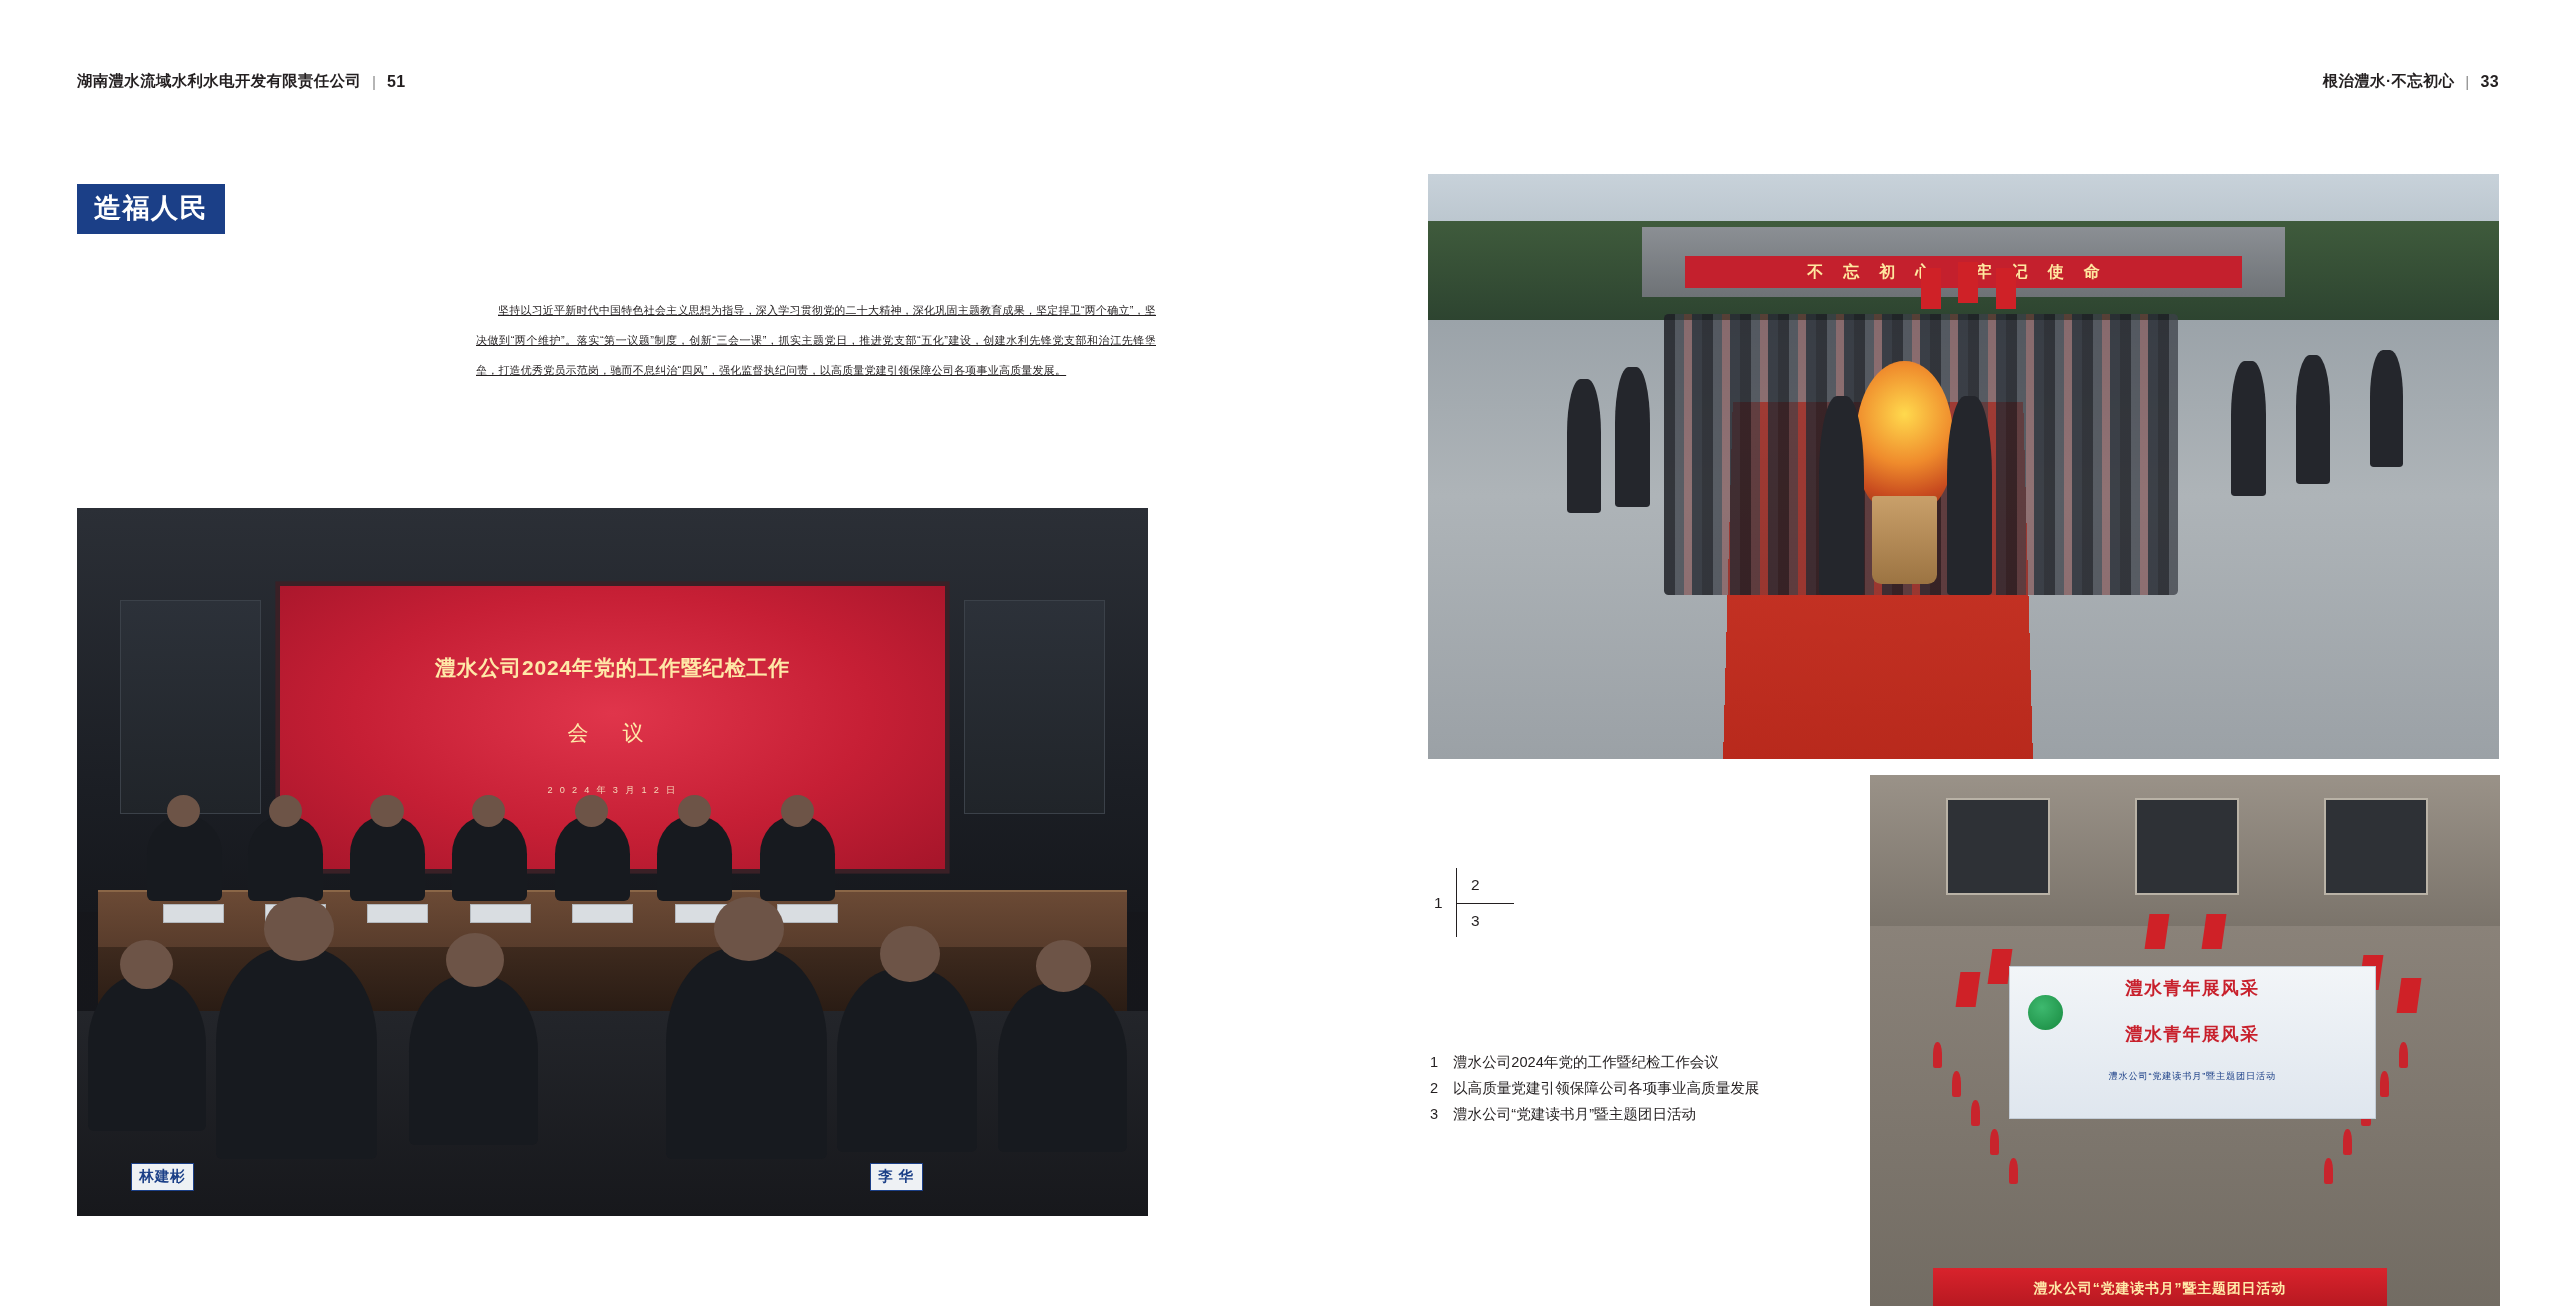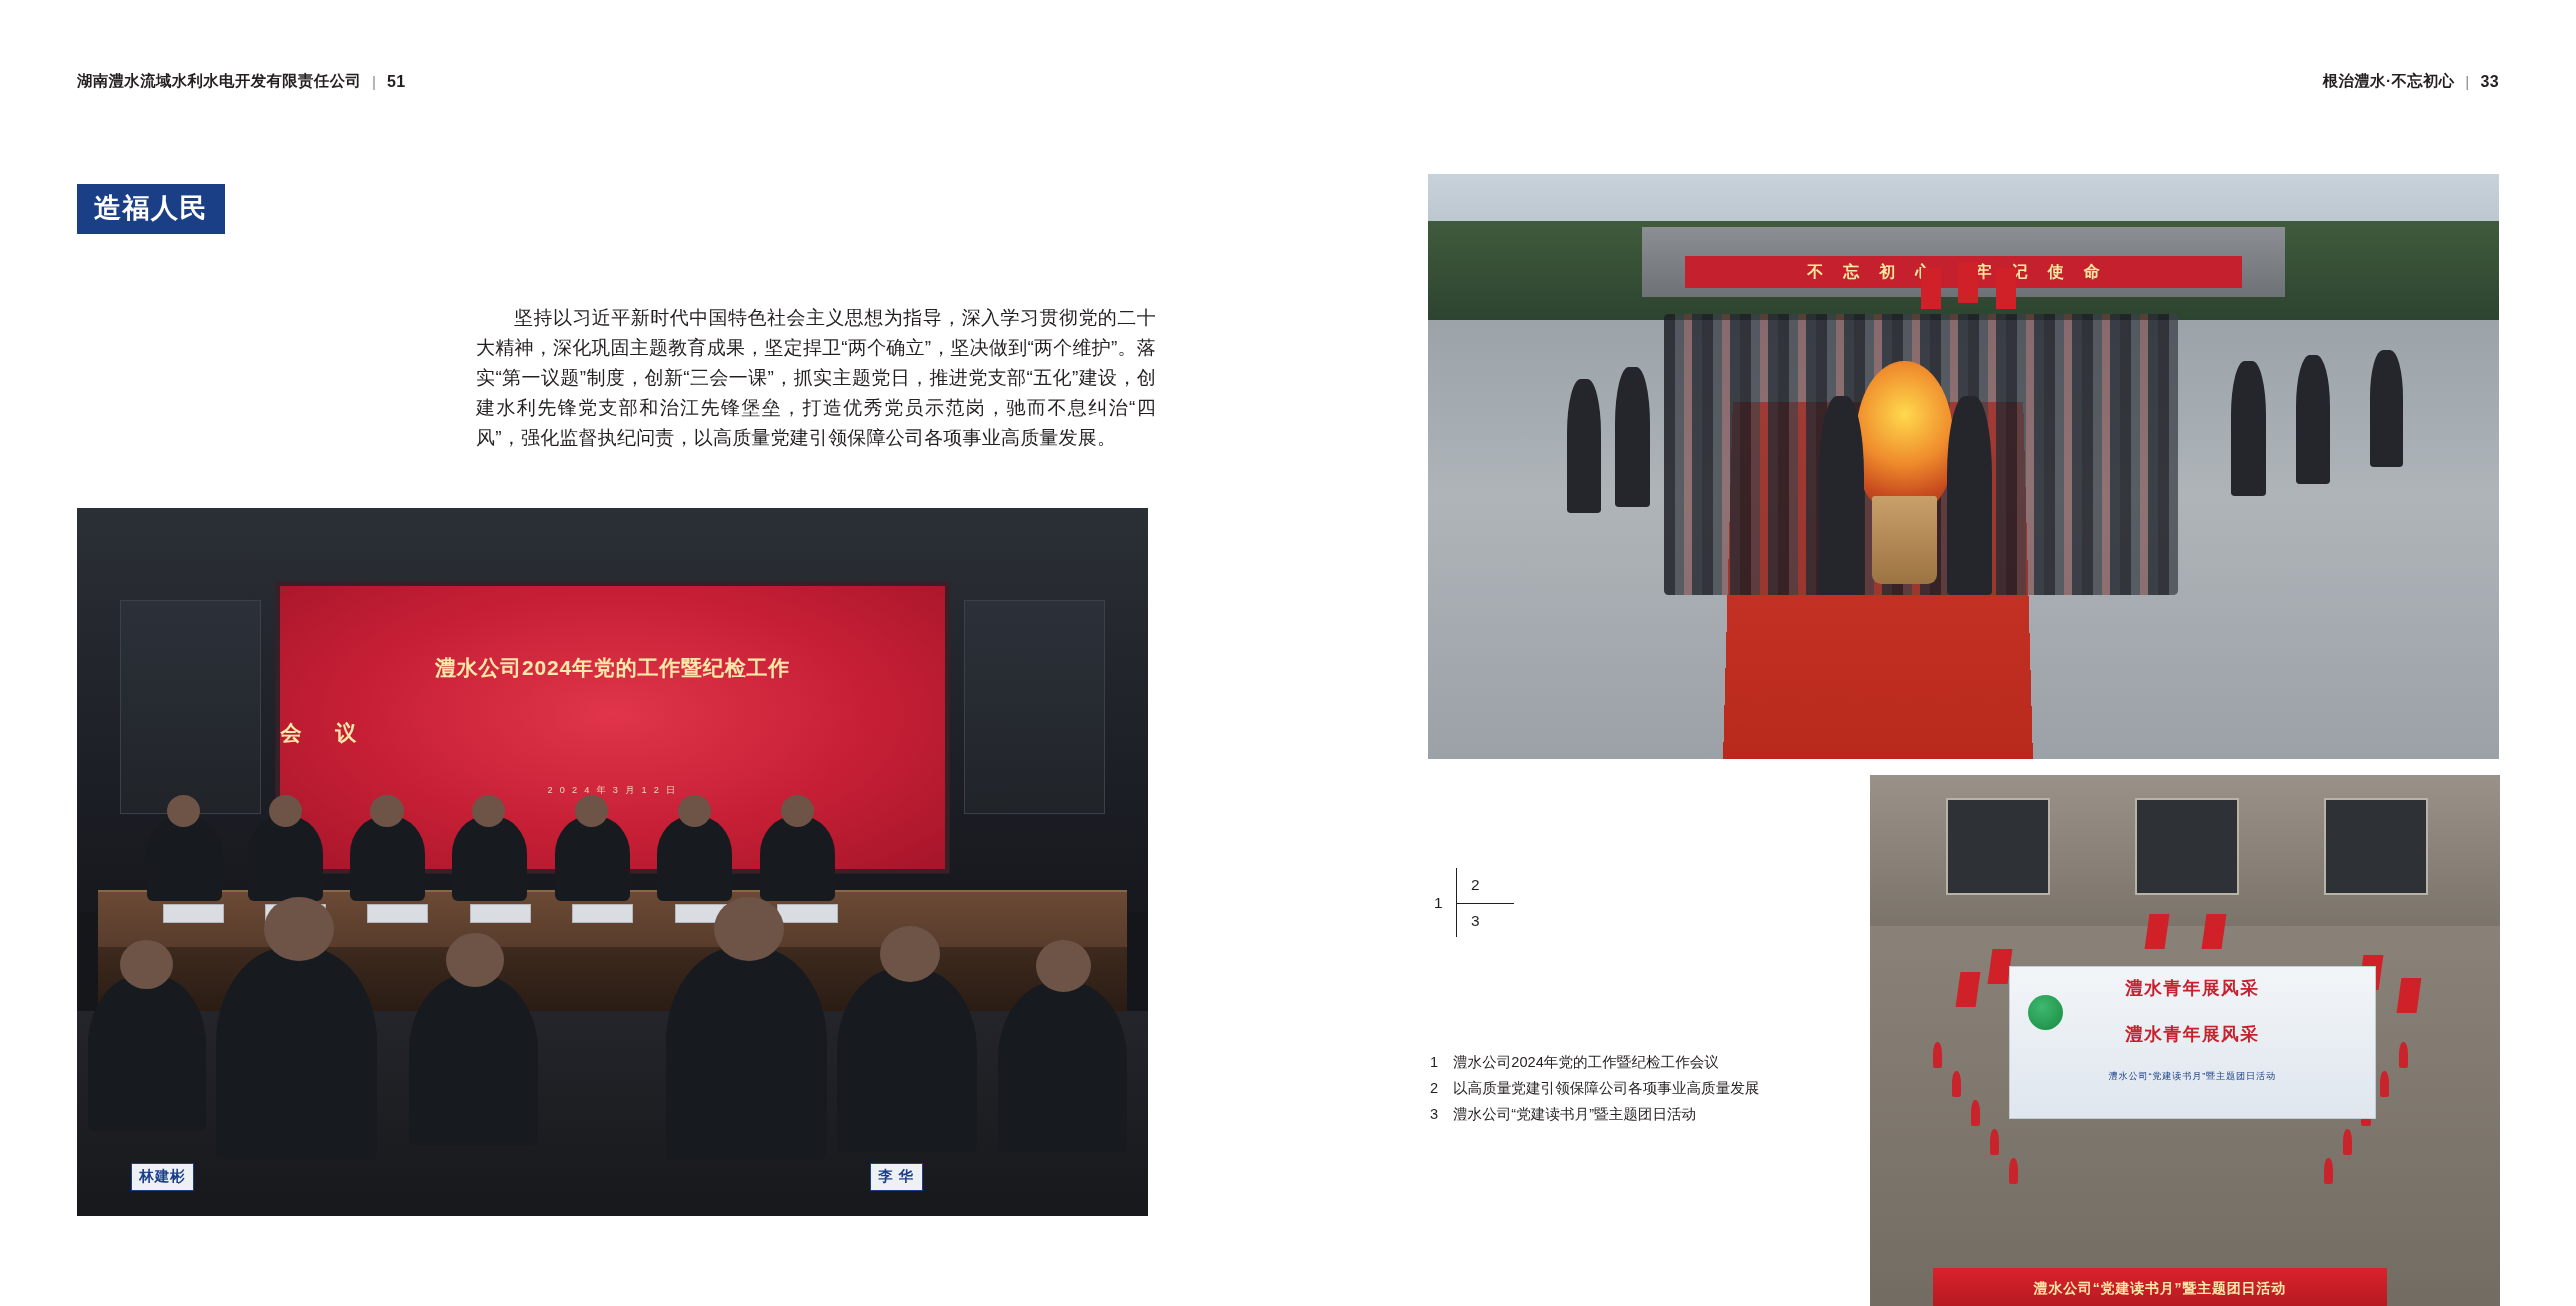--- a/index.html
+++ b/index.html
@@ -72,13 +72,14 @@
     left: 476px;
     top: 284px;
     width: 680px;
-    font-size: 19px;
+    font-size: 11px;
     line-height: 30px;
     text-align: justify;
     text-justify: inter-ideograph;
     color: #231f20;
     text-indent: 2em;
     letter-spacing: 0.2px;
+    text-decoration: underline;
   }
 
   

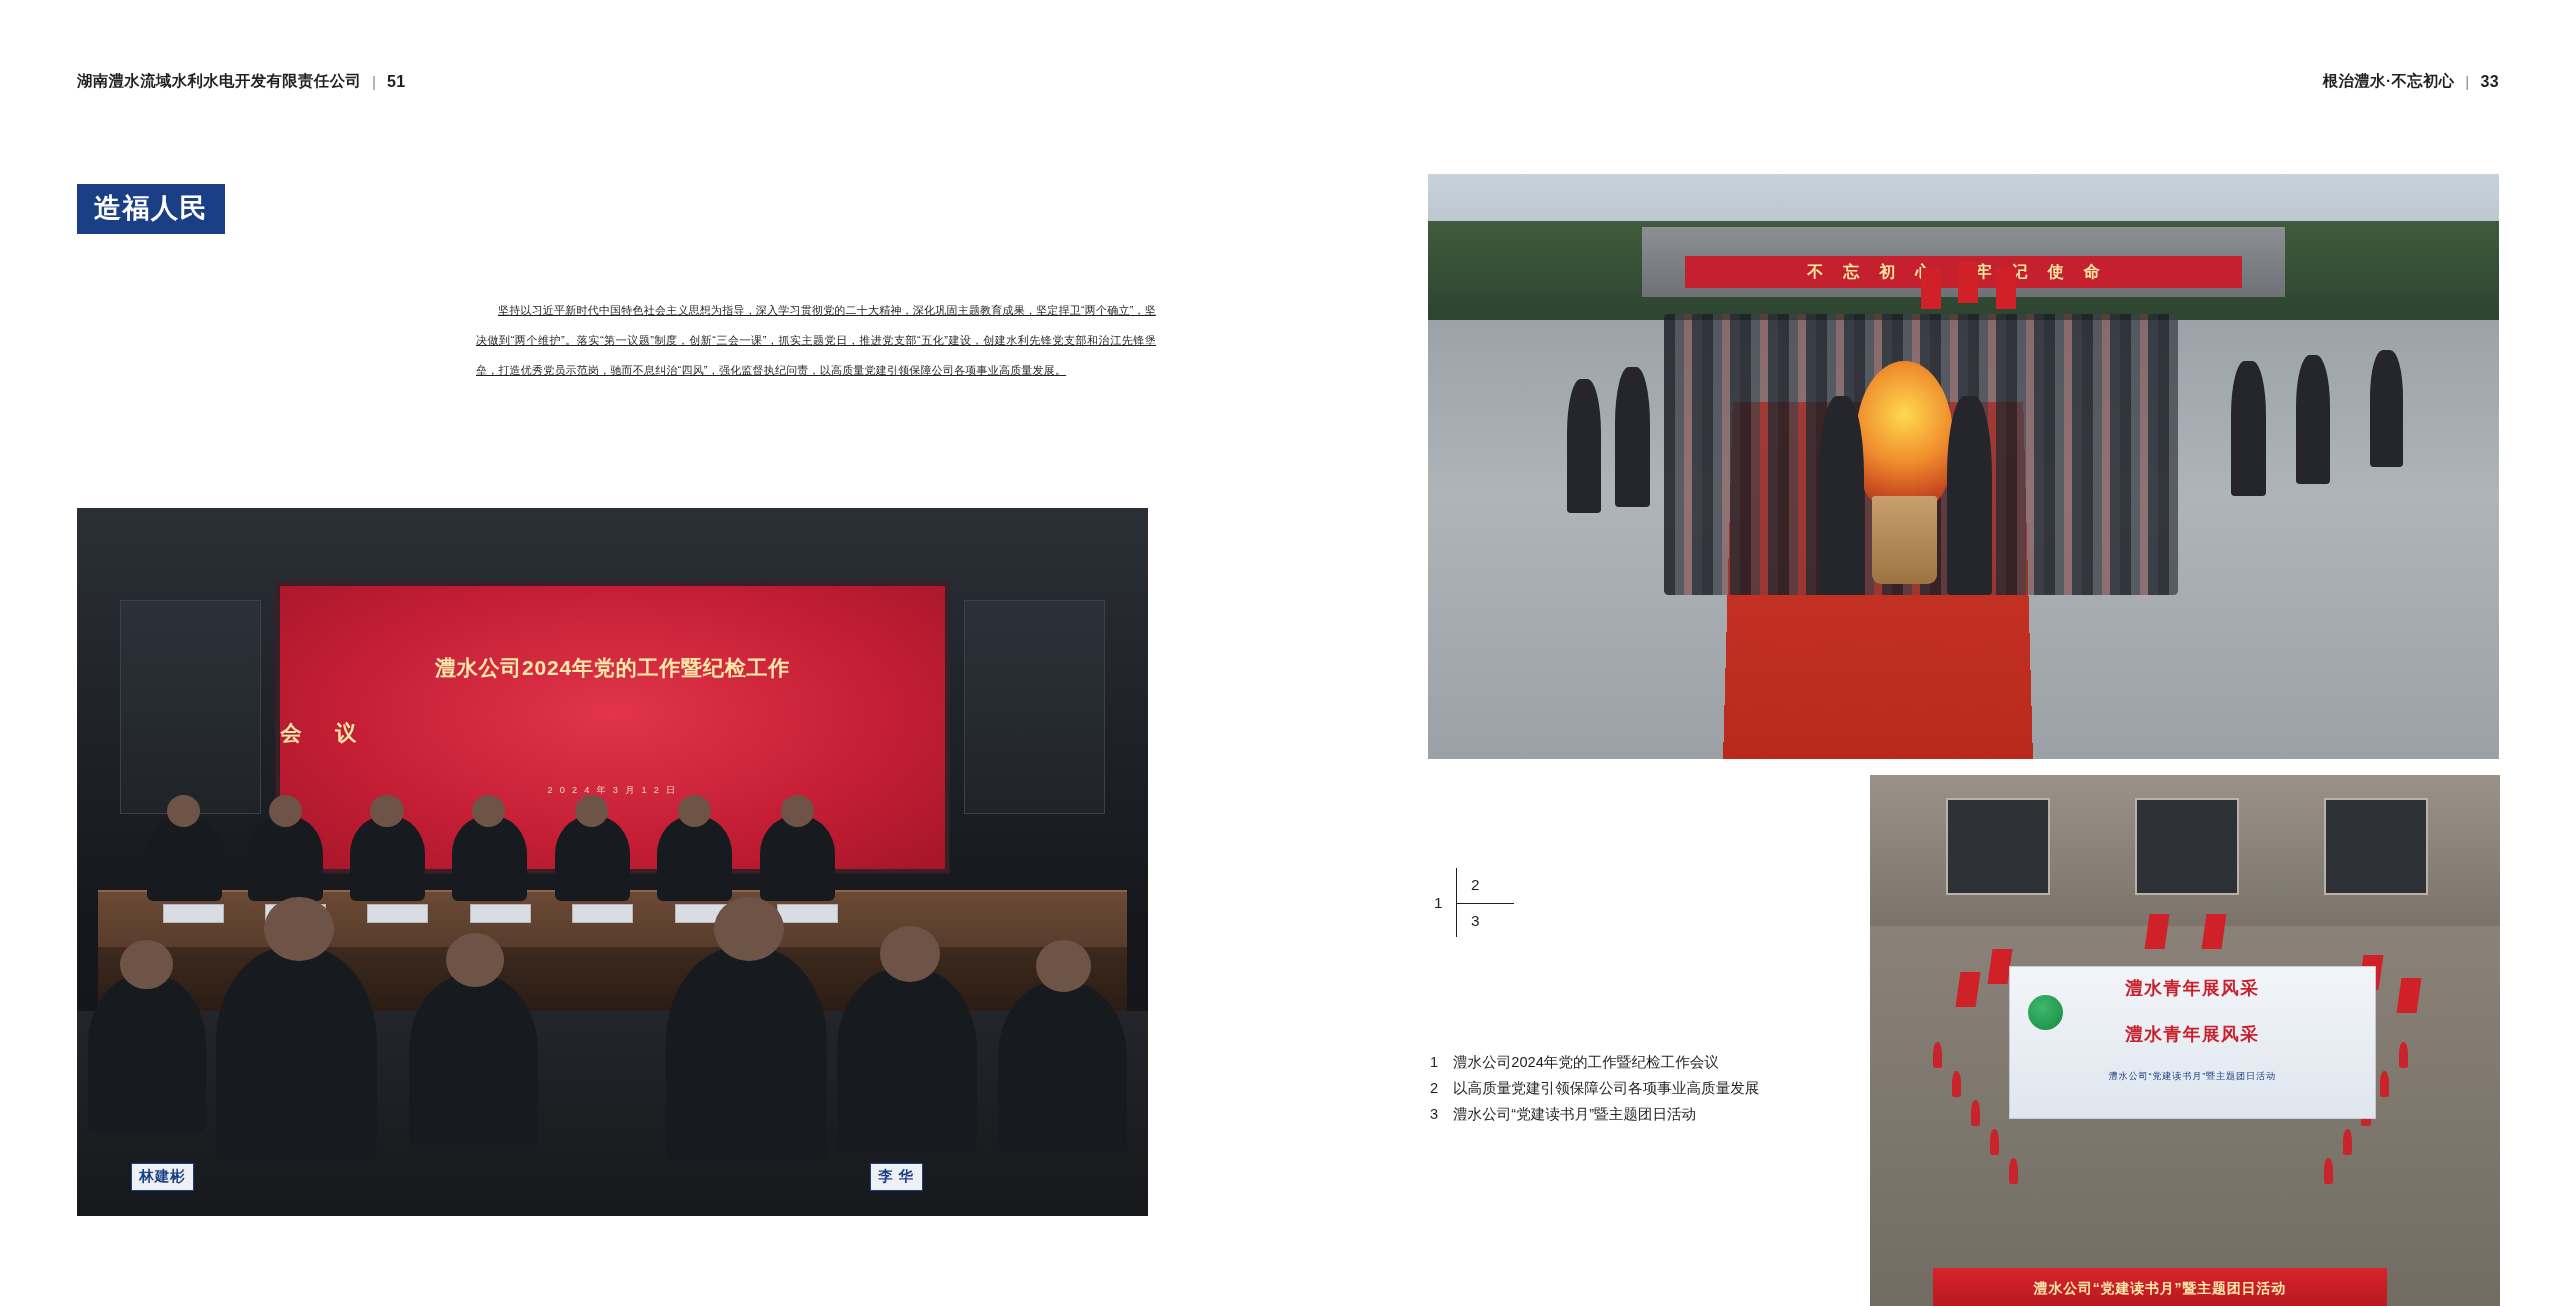--- a/index.html
+++ b/index.html
@@ -115,7 +115,7 @@
   }
   .mt-screen .line2 {
     position: absolute; left: 0; right: 0; top: 47%;
-    color: #ffe9a8; font-size: 21px; font-weight: 700;
+    text-align: center; color: #ffe9a8; font-size: 21px; font-weight: 400;
     letter-spacing: 14px;
   }
   .mt-screen .line3 {

